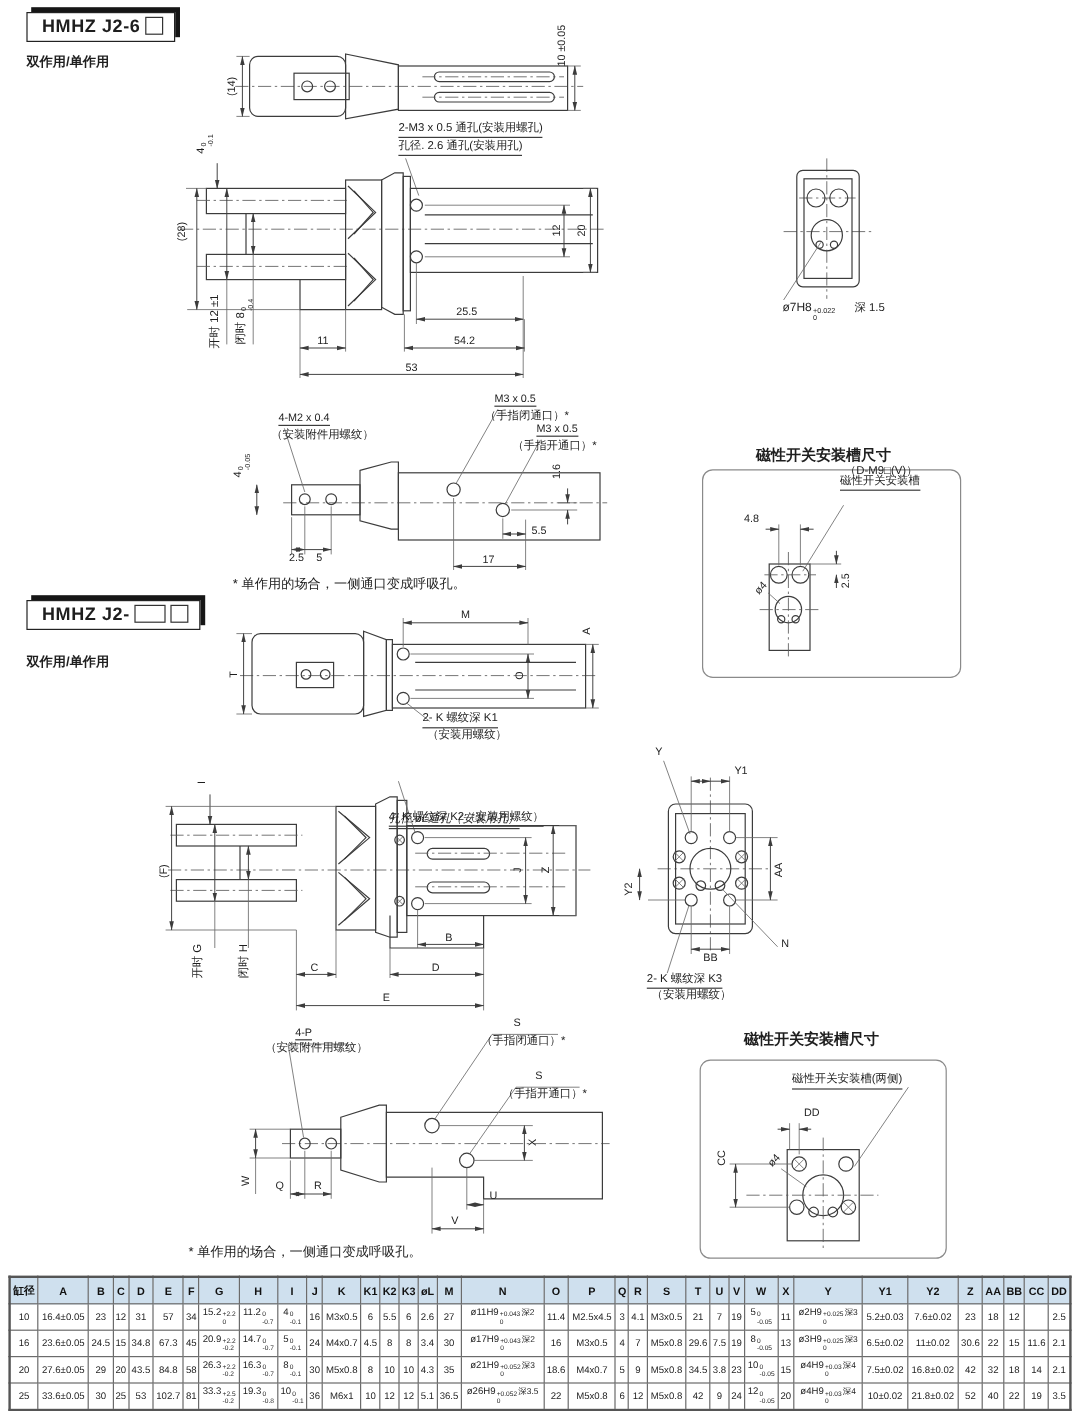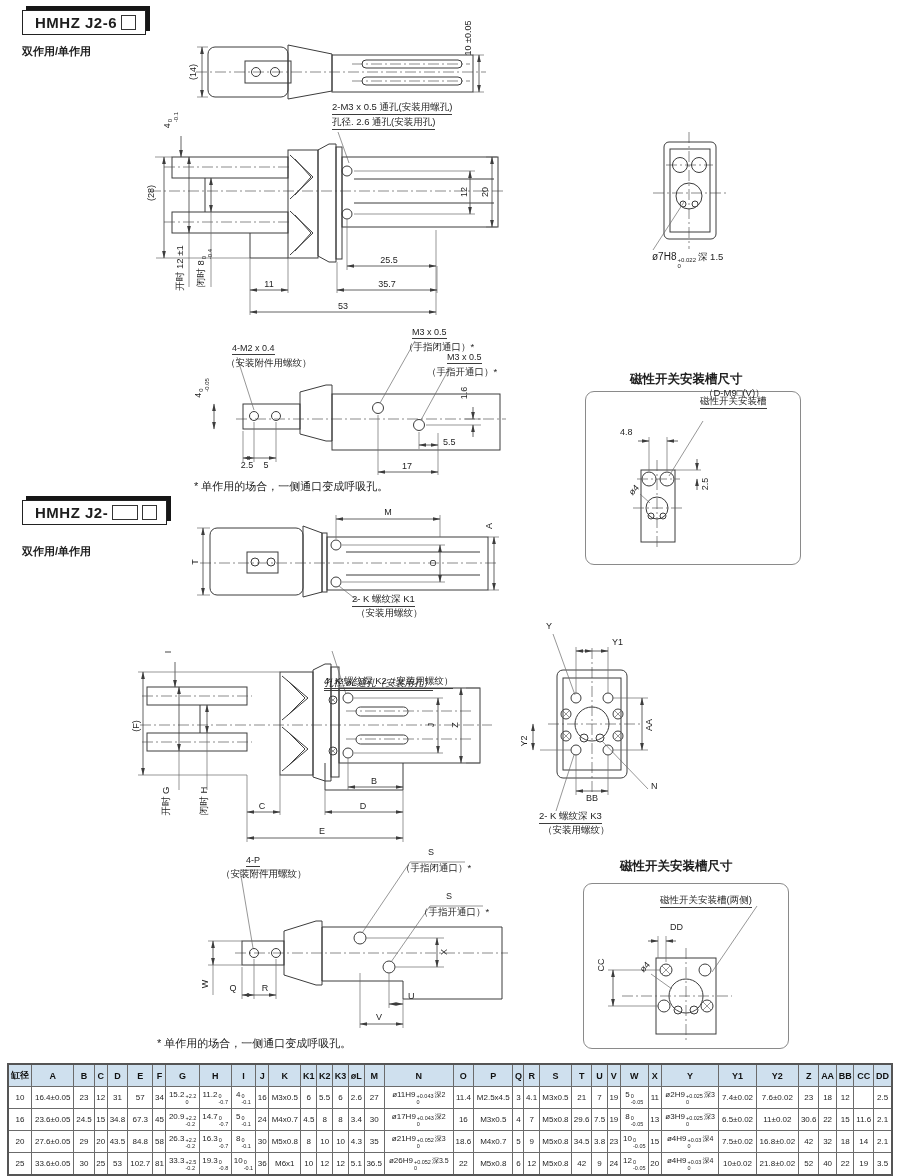--- a/index.html
+++ b/index.html
@@ -19,7 +19,7 @@
   .cjk{font-size:9.5px;}
   .ts{display:inline-flex;flex-direction:column;font-size:6px;line-height:1.05;vertical-align:-2px;
       text-align:left;margin-left:1px;}
-  .suf{margin-left:2px;}
+  .suf{margin-left:16px;}
   .badge{position:absolute;border:1.5px solid #222;background:#fff;padding:3px 9px 3px 12px;
          font-size:15px;font-weight:bold;box-shadow:4px -4px 0 0 #161616;letter-spacing:.5px;}
   .sq{display:inline-block;width:13px;height:13px;border:1.5px solid #333;vertical-align:-2px;margin-left:4px;}

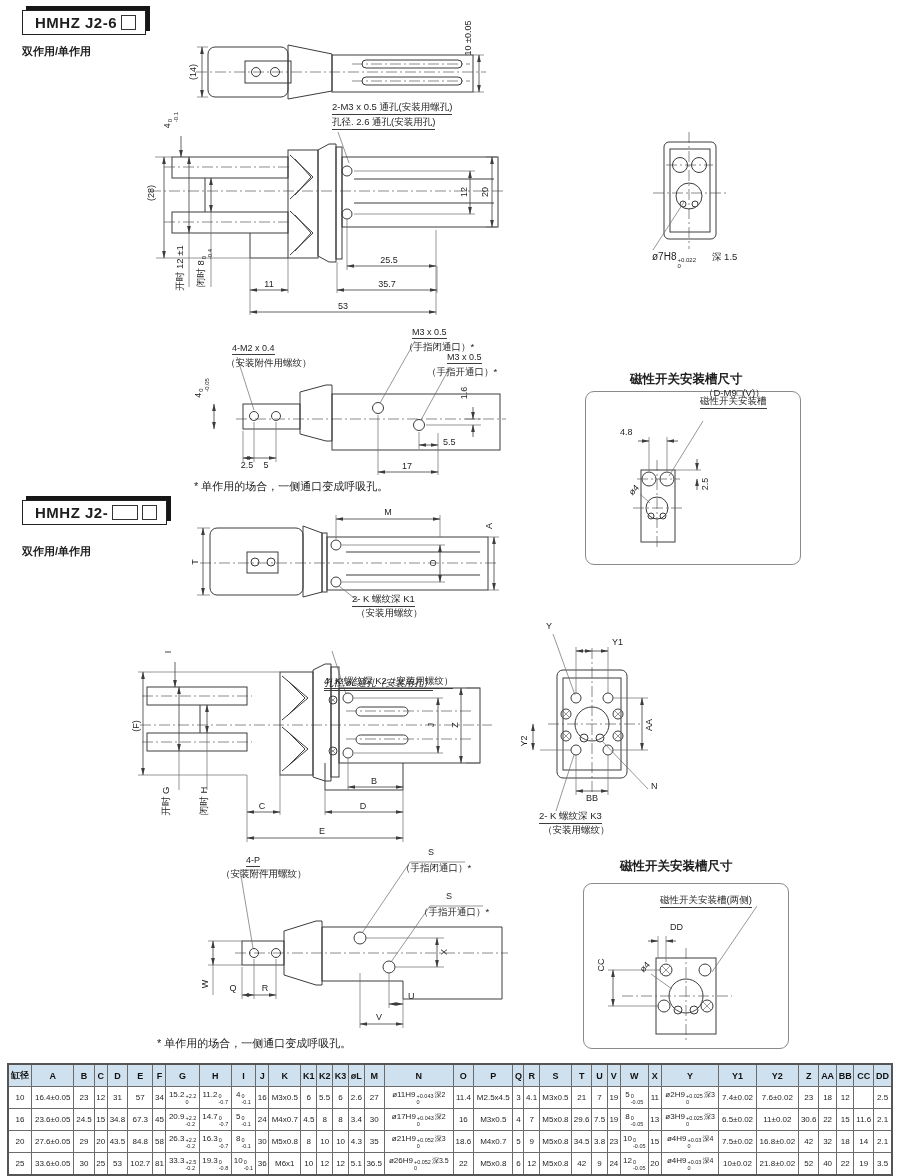--- a/index.html
+++ b/index.html
@@ -369,7 +369,7 @@
       </span></div>
 <div class="lbl c sm" style="left:269px;top:284px;">11</div>
 <div class="lbl c sm" style="left:378px;top:260px;margin-left:11px;">25.5</div>
-<div class="lbl c sm" style="left:387px;top:284px;">35.7</div>
+<div class="lbl c sm" style="left:387px;top:284px;">54.2</div>
 <div class="lbl c sm" style="left:343px;top:306px;">53</div>
 <div class="lbl v sm" style="left:464px;top:192px;">12</div>
 <div class="lbl v sm" style="left:485px;top:192px;">20</div>

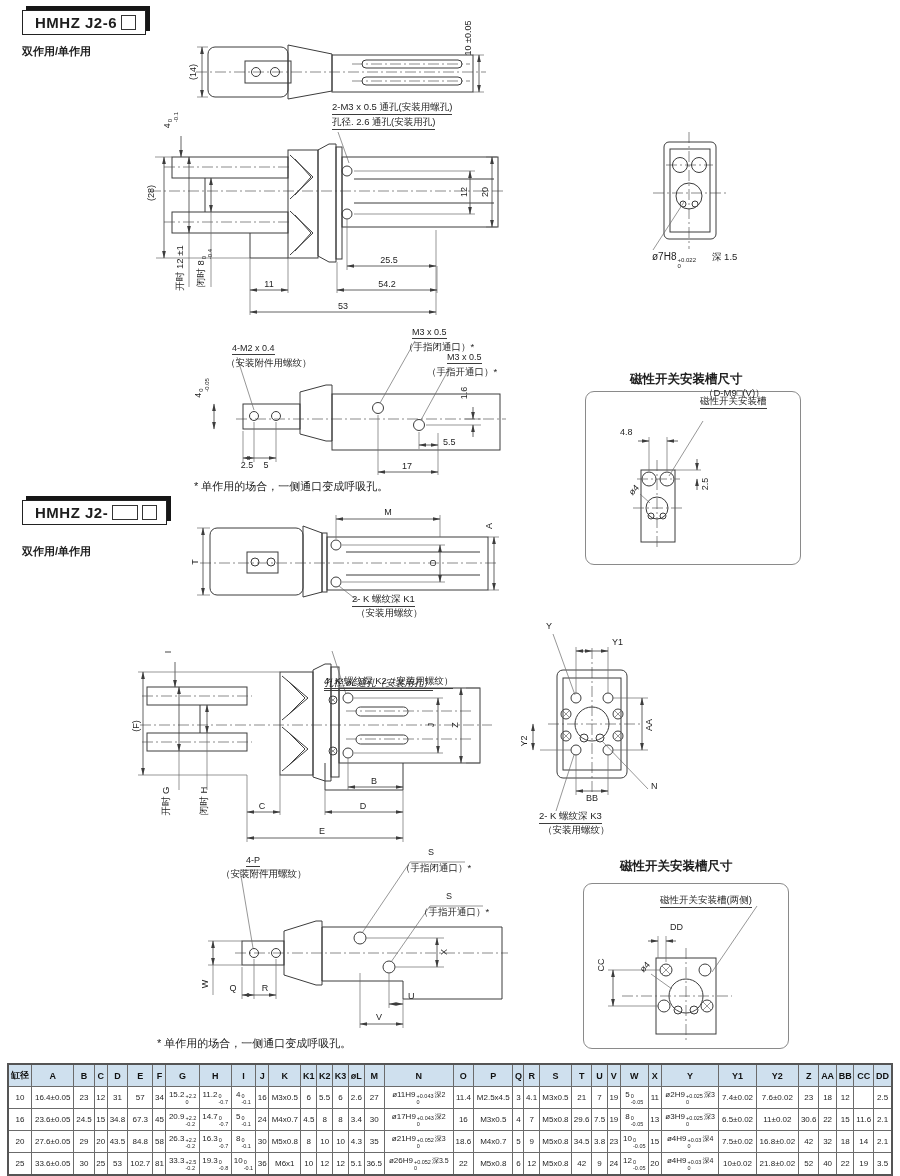--- a/index.html
+++ b/index.html
@@ -547,7 +547,7 @@
               <span>+0.025</span>
               <span>0</span>
             </span><span class="suf">深3</span></td>
-          <td>7.4±0.02</td>
+          <td>5.2±0.03</td>
           <td>7.6±0.02</td>
           <td>23</td>
           <td>18</td>

